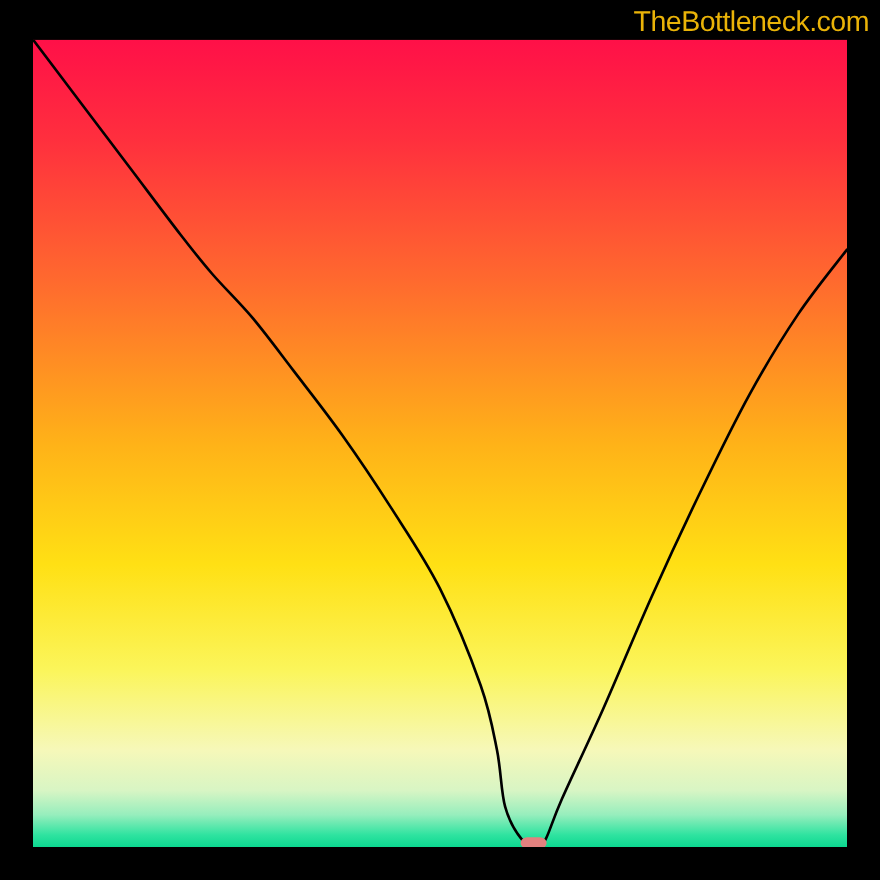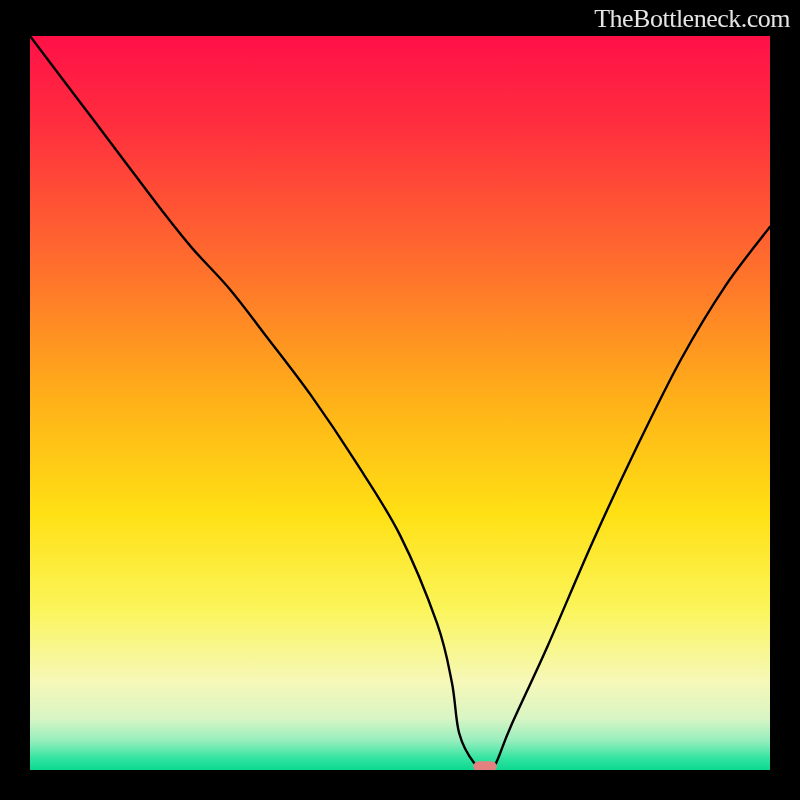--- a/index.html
+++ b/index.html
@@ -15,10 +15,10 @@
     position: absolute;
     top: 4px;
     right: 10px;
-    font-family: Liberation Serif, serif;
+    font-family: Liberation Sans, sans-serif;
     font-size: 26px;
     font-weight: 500;
-    color: #e5e5e5;
+    color: #eab308;
     z-index: 10;
     letter-spacing: -0.5px;
   }

